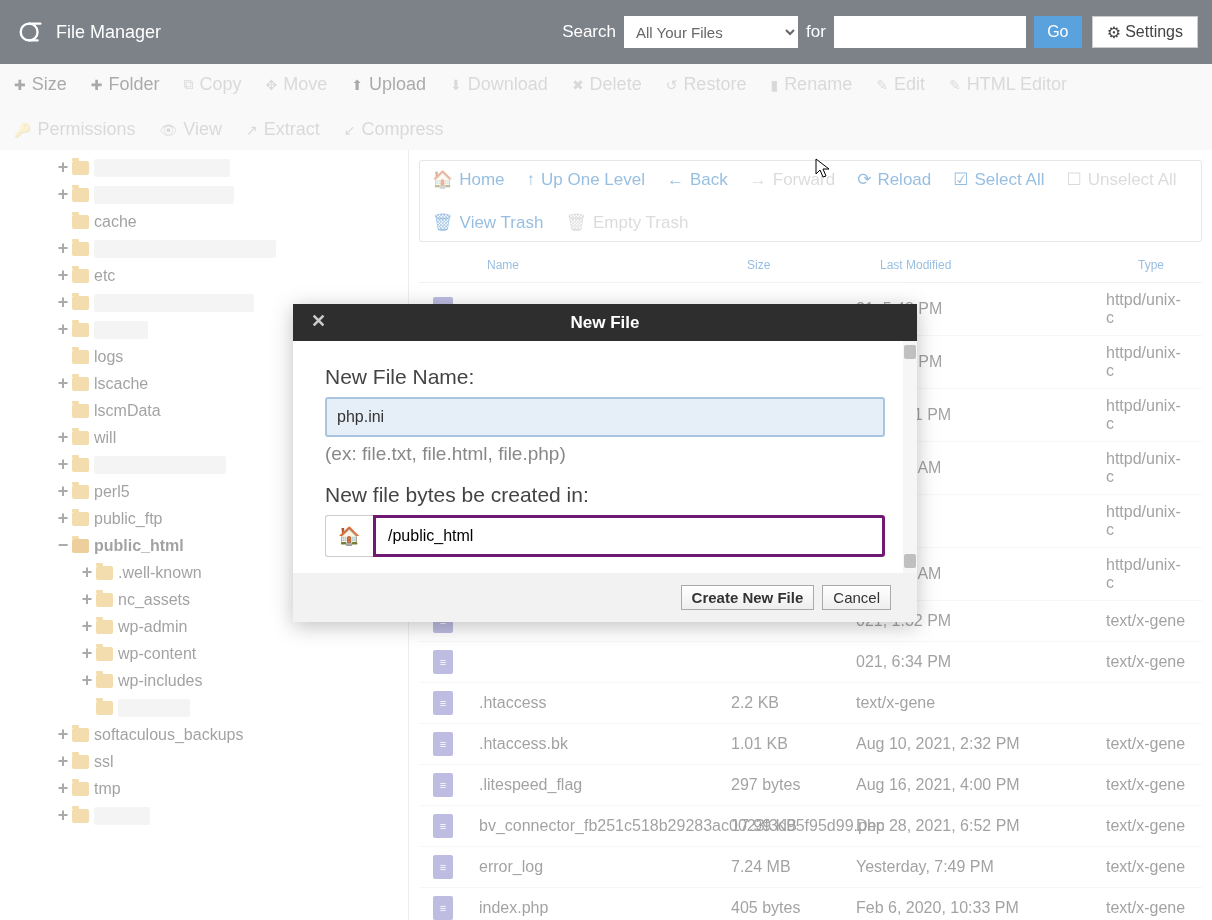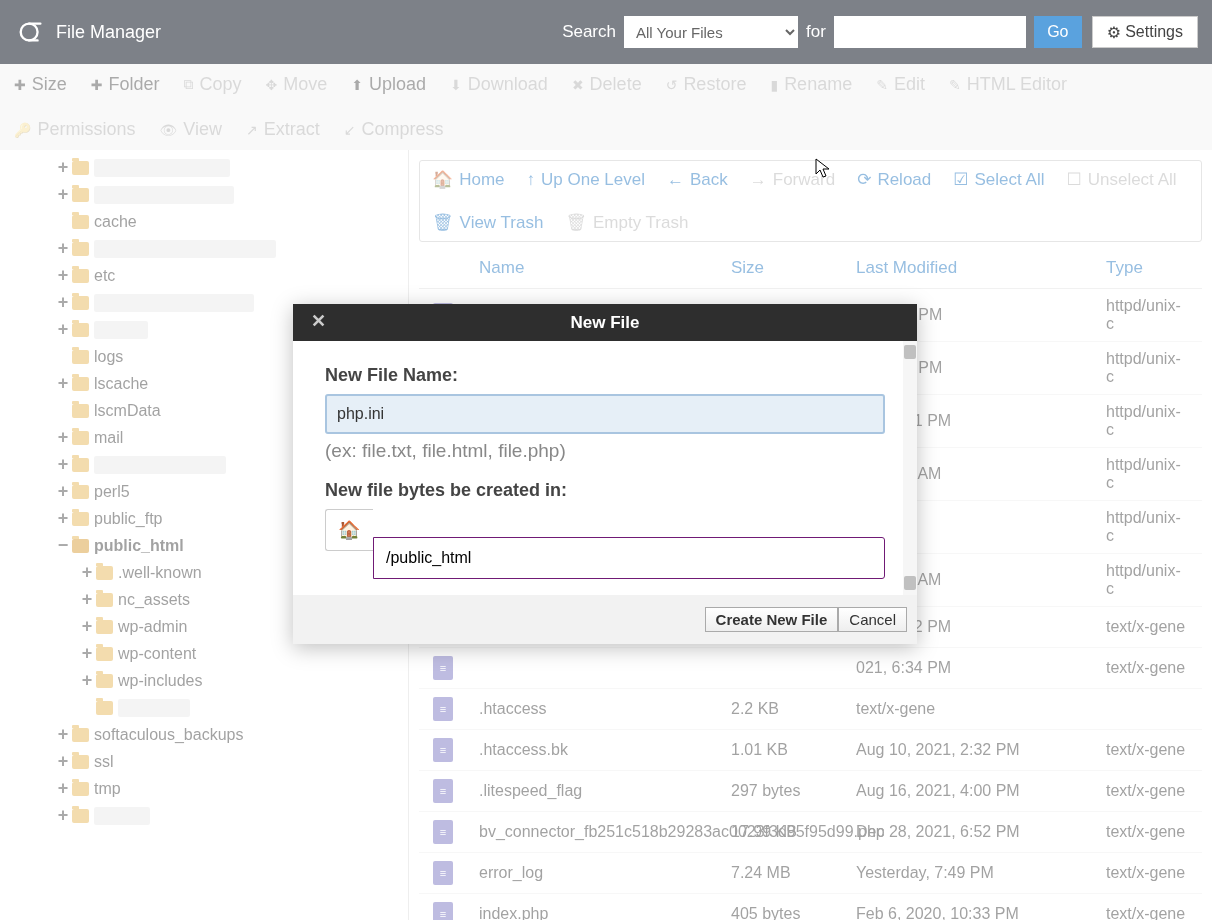--- a/index.html
+++ b/index.html
@@ -37,7 +37,7 @@
 .ct-item { display: inline-flex; align-items: center; gap: 6px; cursor: pointer; }
 .ct-item.disabled { color: #999; opacity: 0.7; }
 
-.table-header { display: flex; padding: 10px 14px; color: #2e7dc3; font-size: 17px; border-bottom: 1px solid #e2e2e2; font-weight: 400; margin-top: 6px; }
+.table-header { display: flex; padding: 10px 14px; color: #2e7dc3; font-size: 12px; border-bottom: 1px solid #e2e2e2; font-weight: 400; margin-top: 6px; gap: 8px; }
 .col-icon { width: 46px; }
 .col-name { width: 252px; }
 .col-size { width: 125px; }

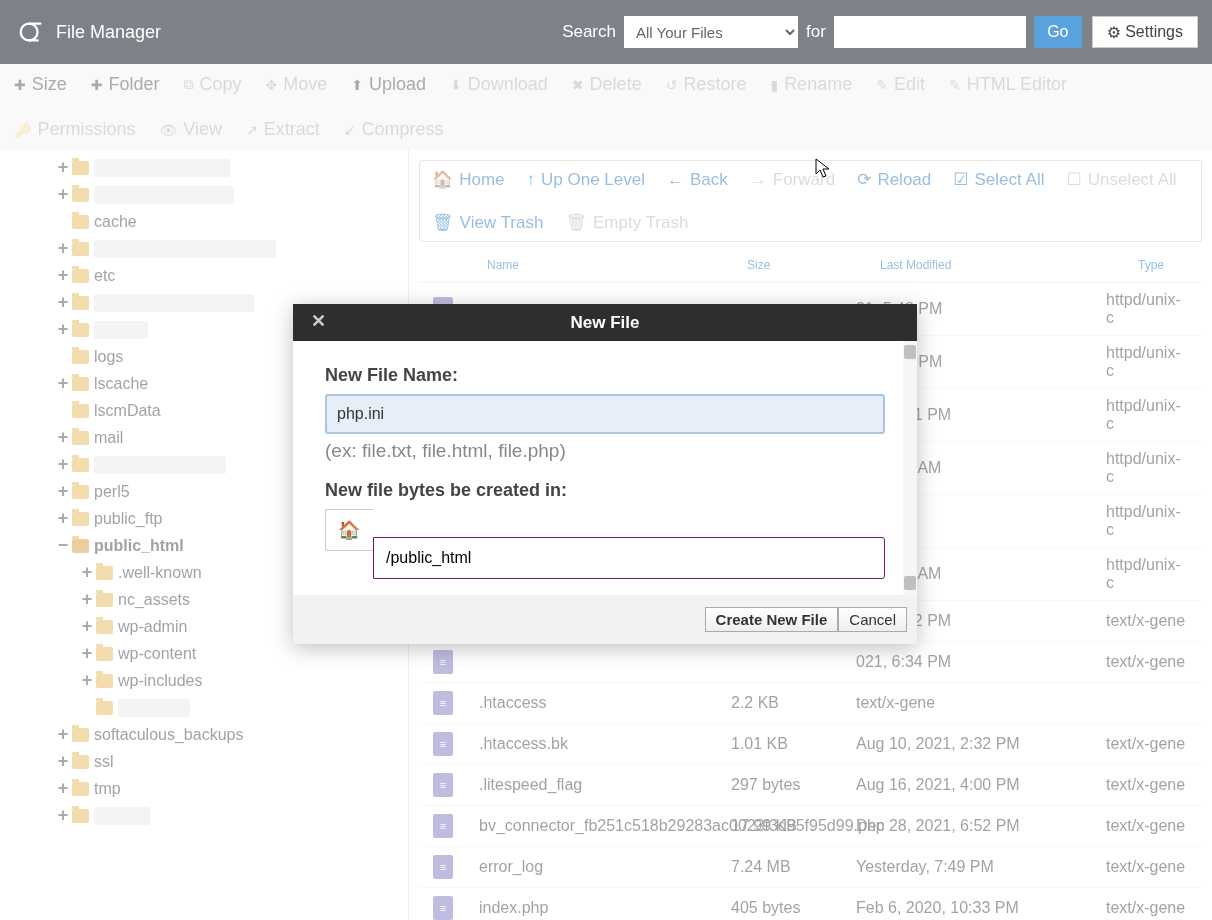--- a/index.html
+++ b/index.html
@@ -56,7 +56,7 @@
 .dialog-title { background: #2e2e2e; color: #fff; height: 37px; display: flex; align-items: center; justify-content: center; font-size: 17px; font-weight: 600; position: relative; }
 .dialog-close { position: absolute; left: 18px; top: 6px; color: #ccc; font-size: 18px; cursor: pointer; font-weight: bold; }
 .dialog-body { padding: 24px 32px 16px 32px; position: relative; }
-.dlg-label { font-weight: 700; font-size: 18px; margin-bottom: 8px; }
+.dlg-label { font-weight: 400; font-size: 21px; margin-bottom: 8px; }
 .dlg-input { width: 100%; height: 40px; border: 2px solid #a9c5e0; border-radius: 3px; background: #e6eff7; padding: 0 10px; font-size: 16px; color: #333; outline: none; }
 .dlg-hint { color: #888; font-size: 19px; margin-top: 6px; margin-bottom: 18px; }
 .dlg-path-group { display: flex; }

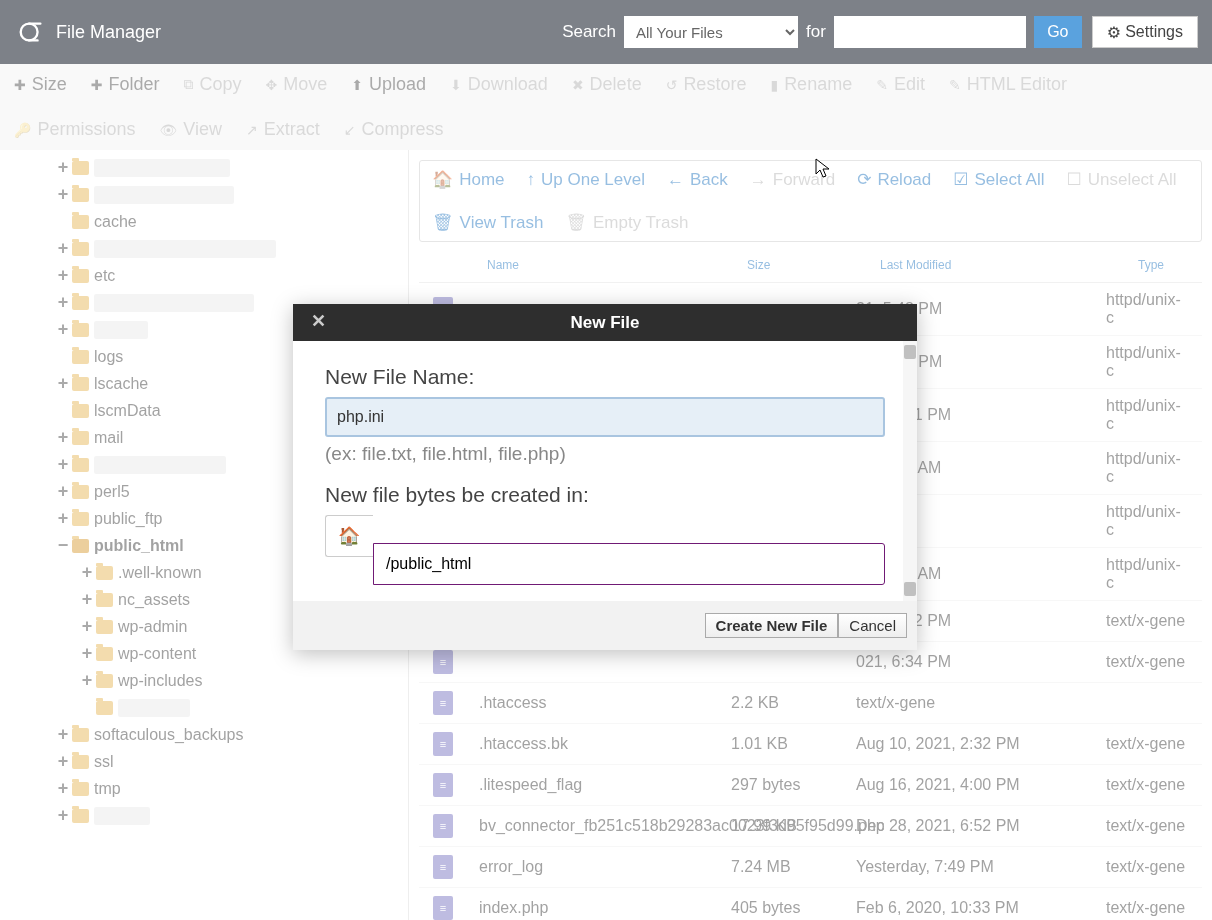--- a/index.html
+++ b/index.html
@@ -212,7 +212,7 @@
       <div class="tree-row" style="padding-left: 48px;">
         <span class="tree-expander">+</span>
         <span class="folder-icon"></span>
-        <span class="tree-label">mail</span>
+        <span class="tree-label">will</span>
       </div>
       <div class="tree-row" style="padding-left: 48px;">
         <span class="tree-expander">+</span>

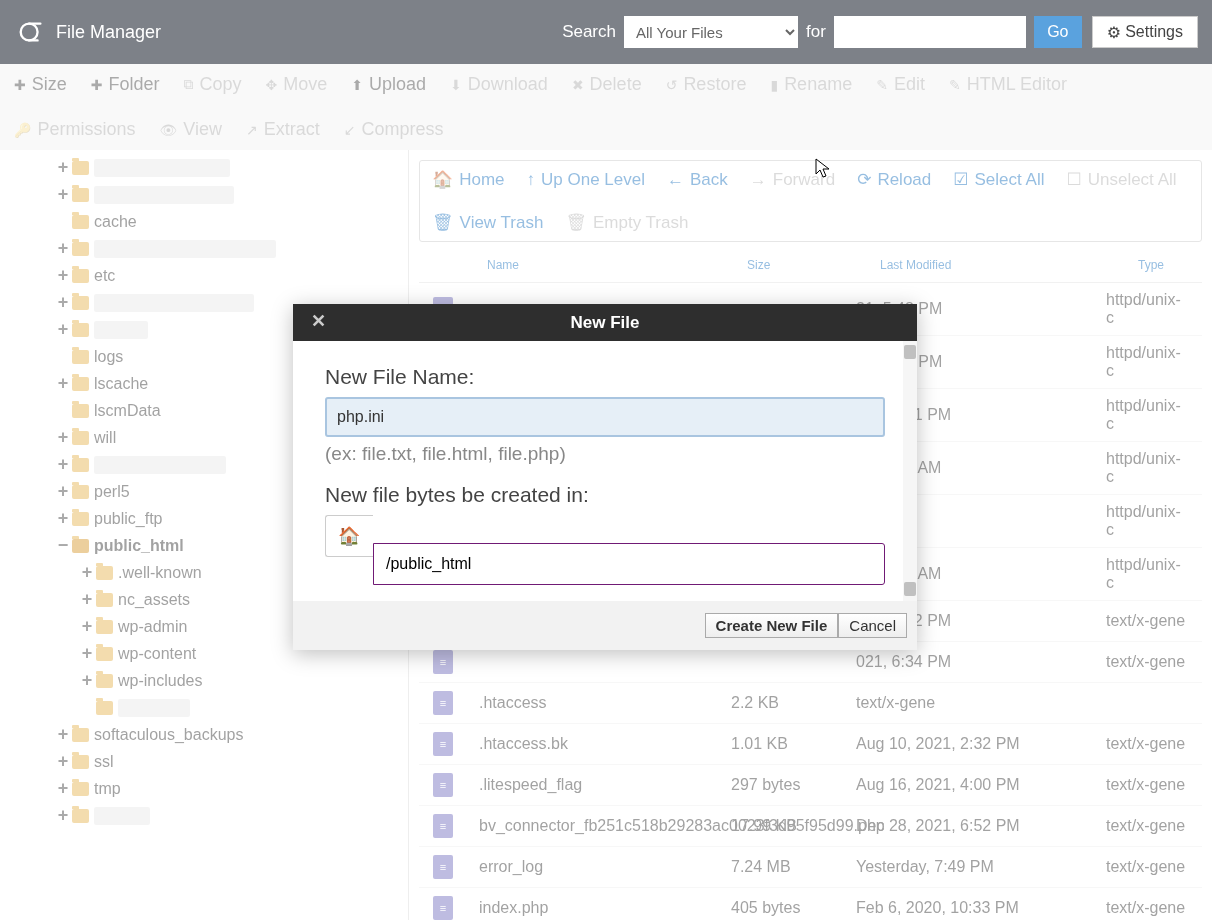--- a/index.html
+++ b/index.html
@@ -61,7 +61,7 @@
 .dlg-hint { color: #888; font-size: 19px; margin-top: 6px; margin-bottom: 18px; }
 .dlg-path-group { display: flex; }
 .dlg-home { width: 48px; height: 42px; border: 1px solid #ccc; border-right: none; display:flex; align-items:center; justify-content:center; border-radius: 3px 0 0 3px; color: #555; font-size: 18px; }
-.dlg-path-input { flex: 1; height: 42px; border: 1px solid #701a75; border-radius: 0 3px 3px 0; padding: 0 12px; font-size: 16px; margin-top: 28px; }
+.dlg-path-input { flex: 1; height: 42px; border: 3px solid #701a75; border-radius: 0 3px 3px 0; padding: 0 12px; font-size: 16px; }
 .dialog-body-scroll { position: absolute; right: 0; top: 0; width: 14px; height: 100%; background: #f6f6f6; }
 .dialog-footer { background: #f2f2f2; padding: 12px 10px; display: flex; justify-content: flex-end; gap: 0; }
 .dlg-btn { background: linear-gradient(#fff,#eee); border: 1px solid #aaa; padding: 3px 10px; font-size: 15px; color: #333; cursor: pointer; font-family: inherit; }

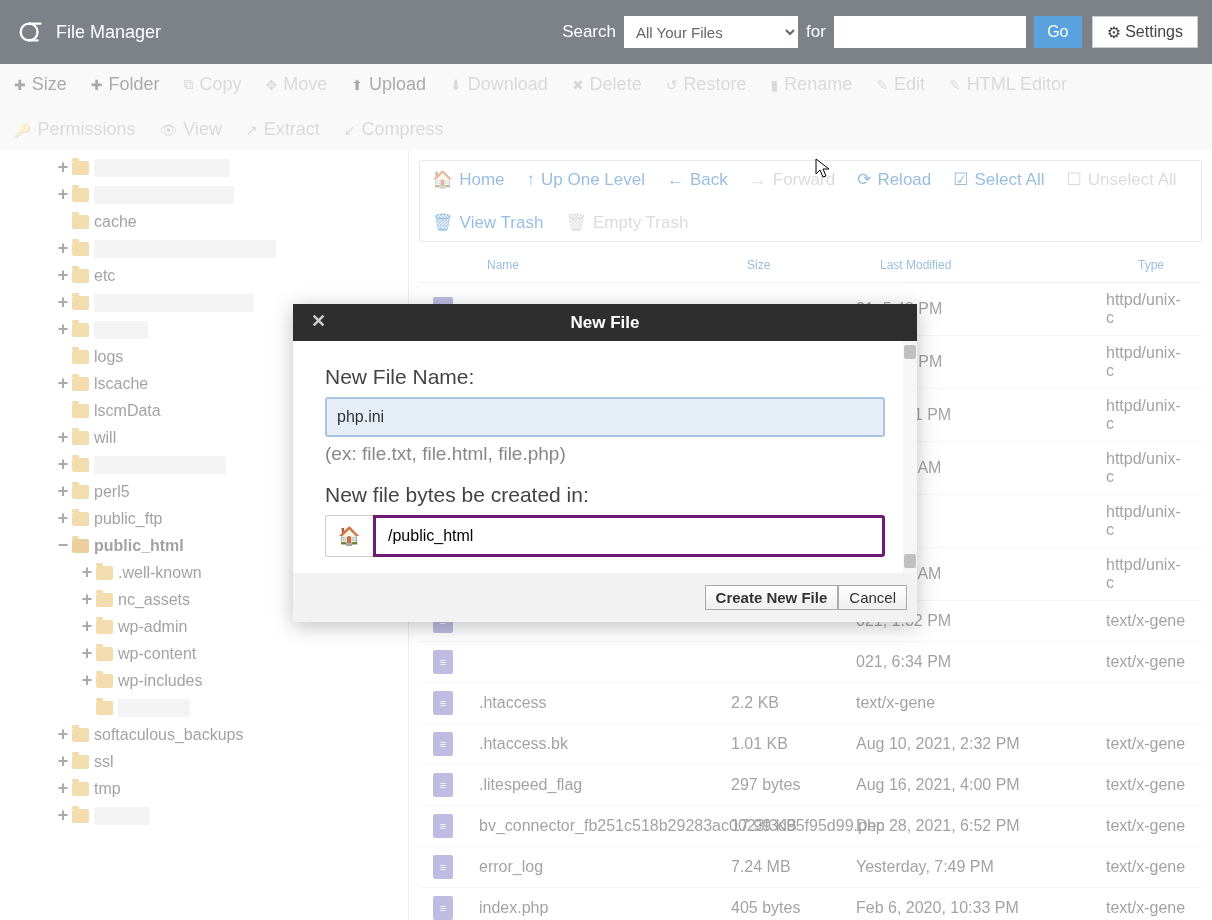--- a/index.html
+++ b/index.html
@@ -63,7 +63,7 @@
 .dlg-home { width: 48px; height: 42px; border: 1px solid #ccc; border-right: none; display:flex; align-items:center; justify-content:center; border-radius: 3px 0 0 3px; color: #555; font-size: 18px; }
 .dlg-path-input { flex: 1; height: 42px; border: 3px solid #701a75; border-radius: 0 3px 3px 0; padding: 0 12px; font-size: 16px; }
 .dialog-body-scroll { position: absolute; right: 0; top: 0; width: 14px; height: 100%; background: #f6f6f6; }
-.dialog-footer { background: #f2f2f2; padding: 12px 10px; display: flex; justify-content: flex-end; gap: 0; }
+.dialog-footer { background: #f2f2f2; padding: 12px 26px; display: flex; justify-content: flex-end; gap: 8px; }
 .dlg-btn { background: linear-gradient(#fff,#eee); border: 1px solid #aaa; padding: 3px 10px; font-size: 15px; color: #333; cursor: pointer; font-family: inherit; }
 .dlg-btn.primary { font-weight: 600; }
 

